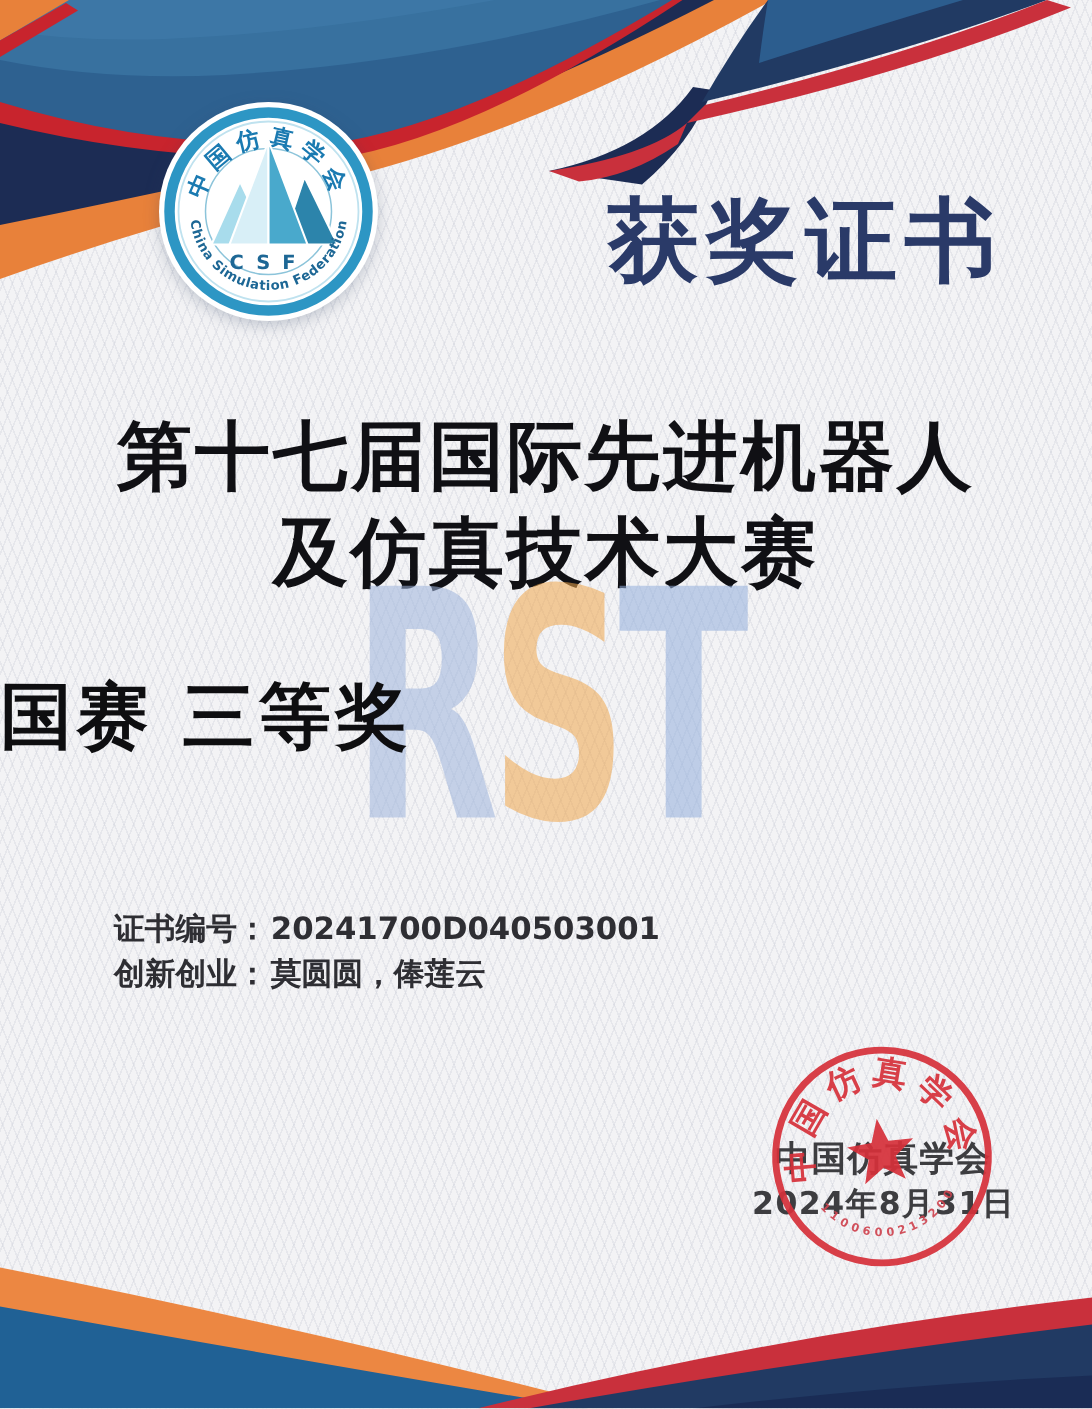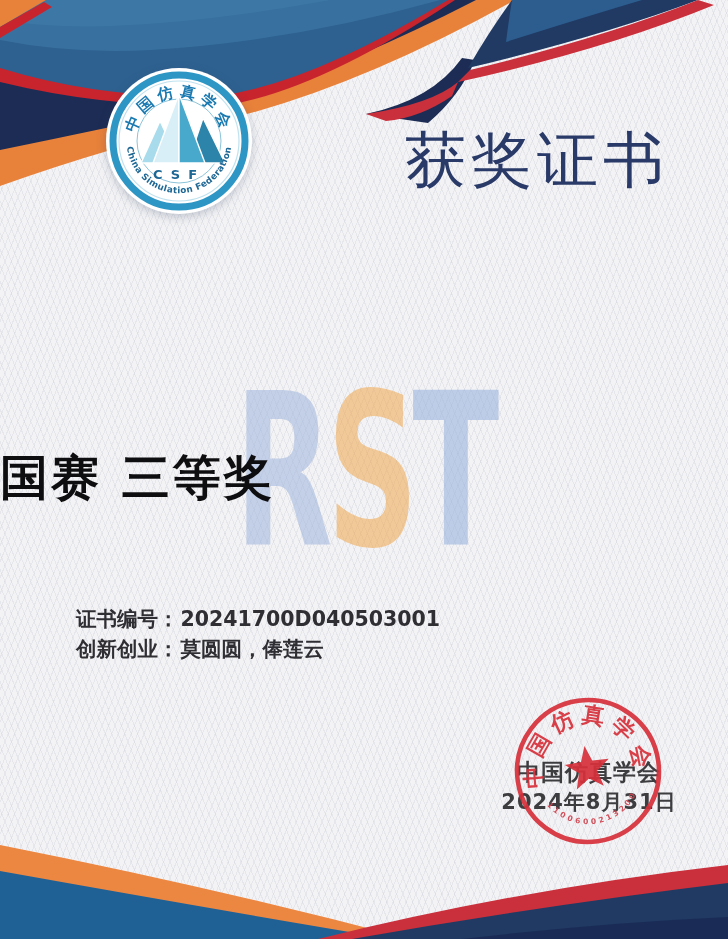--- a/index.html
+++ b/index.html
@@ -23,7 +23,7 @@
   .cert-title{
     left:372px;top:120px;width:330px;
     text-align:center;
-    font-size:61px;font-weight:400;letter-spacing:5px;
+    font-size:61px;font-weight:700;letter-spacing:5px;
     color:#2a3a68;white-space:nowrap;
   }
   

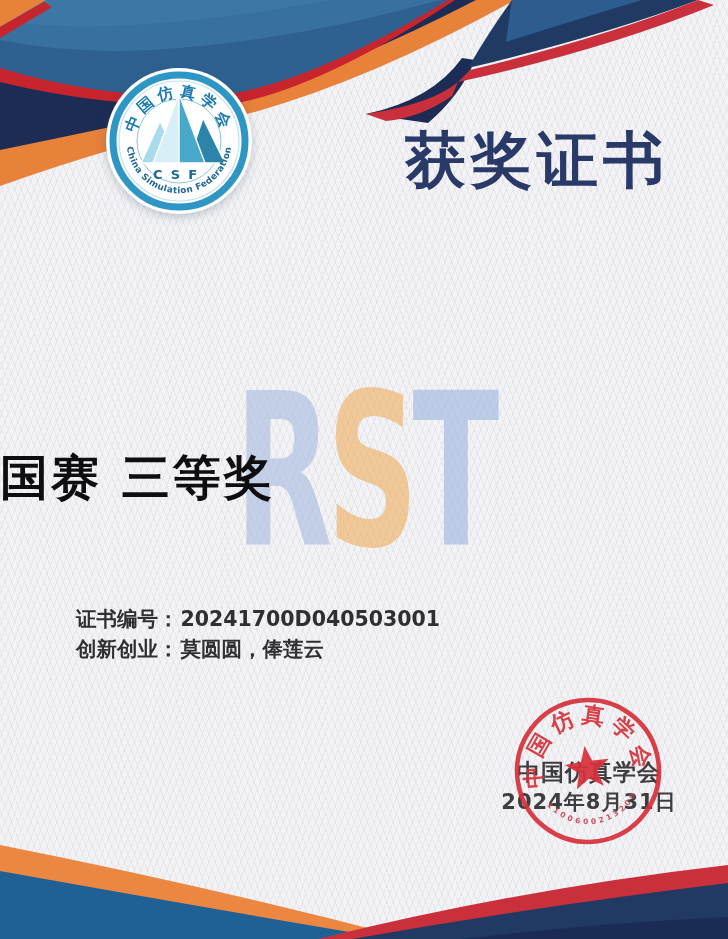--- a/index.html
+++ b/index.html
@@ -131,6 +131,10 @@
 
   <div class="abs cert-title">获奖证书</div>
 
+  <div class="abs main-title">
+    <div>第十七届国际先进机器人</div>
+    <div>及仿真技术大赛</div>
+  </div>
 
   <div class="abs watermark">
     <span class="wm-r">R</span>

